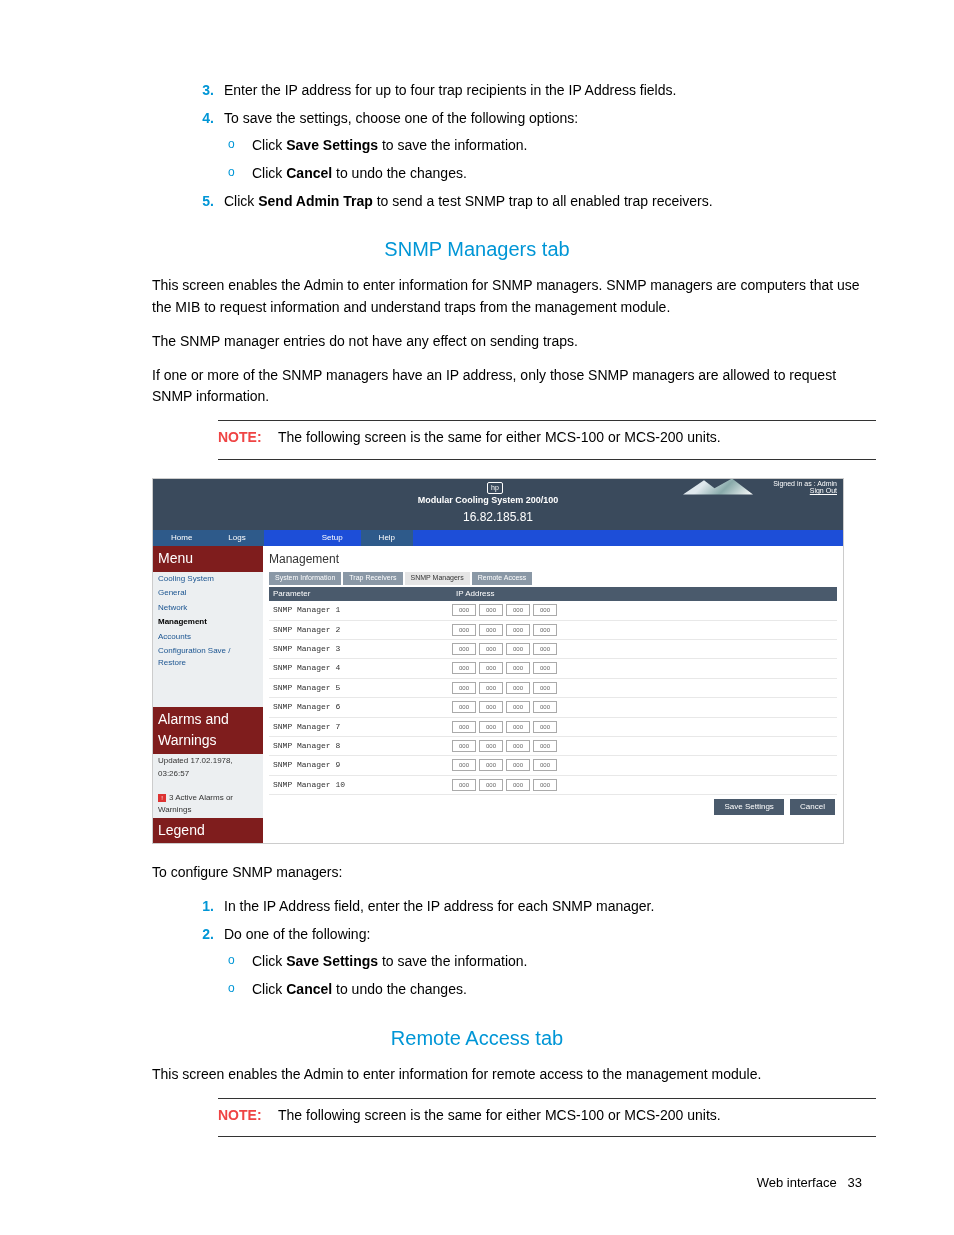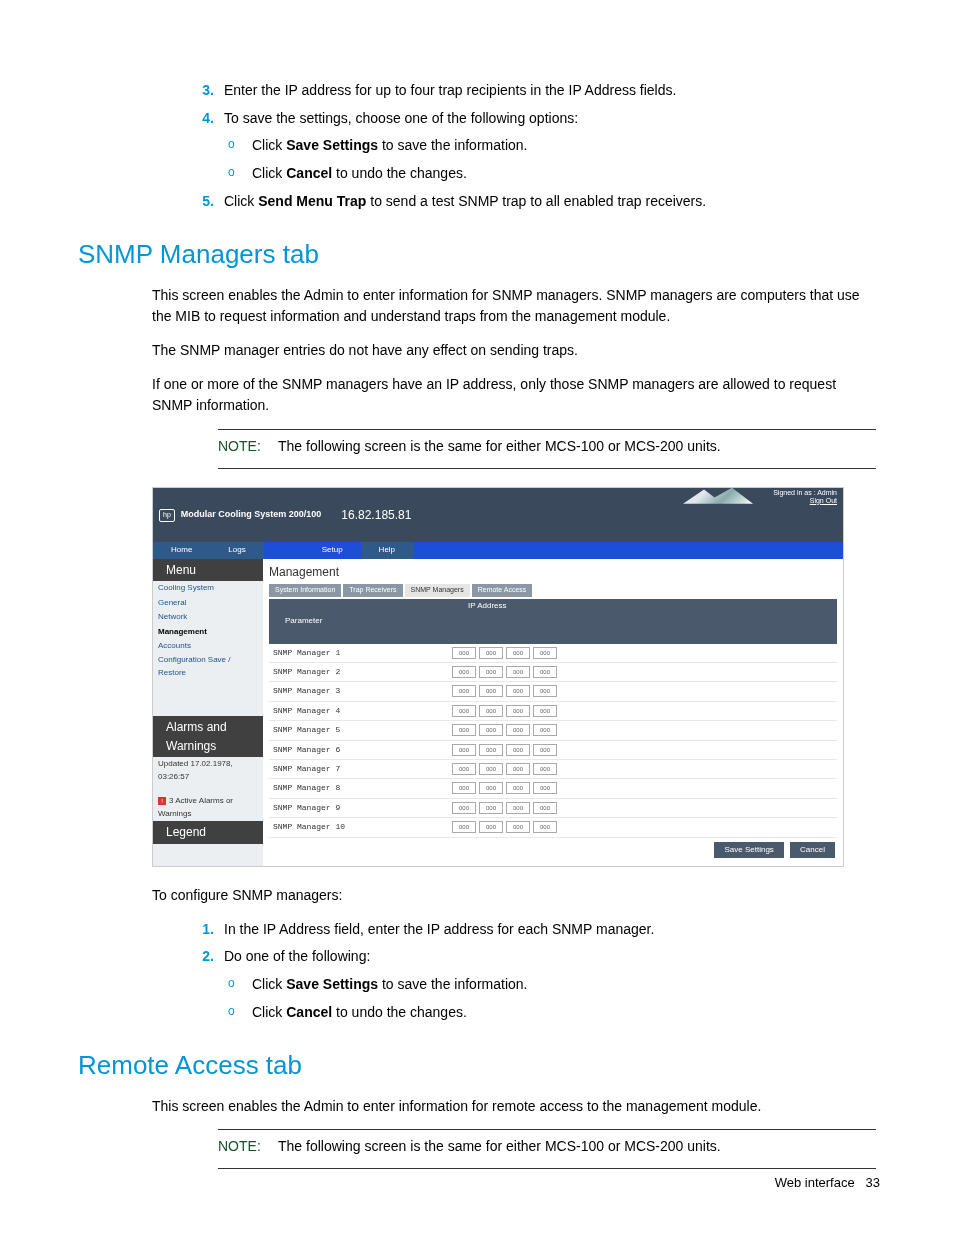--- a/index.html
+++ b/index.html
@@ -73,7 +73,7 @@
       </div>
     <div class="li">
         <span class="num">5.</span>
-        <span class="txt"><span>Click </span><b>Send Menu Trap</b><span> to send a test SNMP trap to all enabled trap receivers.</span></span>
+        <span class="txt"><span>Click </span><b>Send Admin Trap</b><span> to send a test SNMP trap to all enabled trap receivers.</span></span>
       </div>
   </div>
 

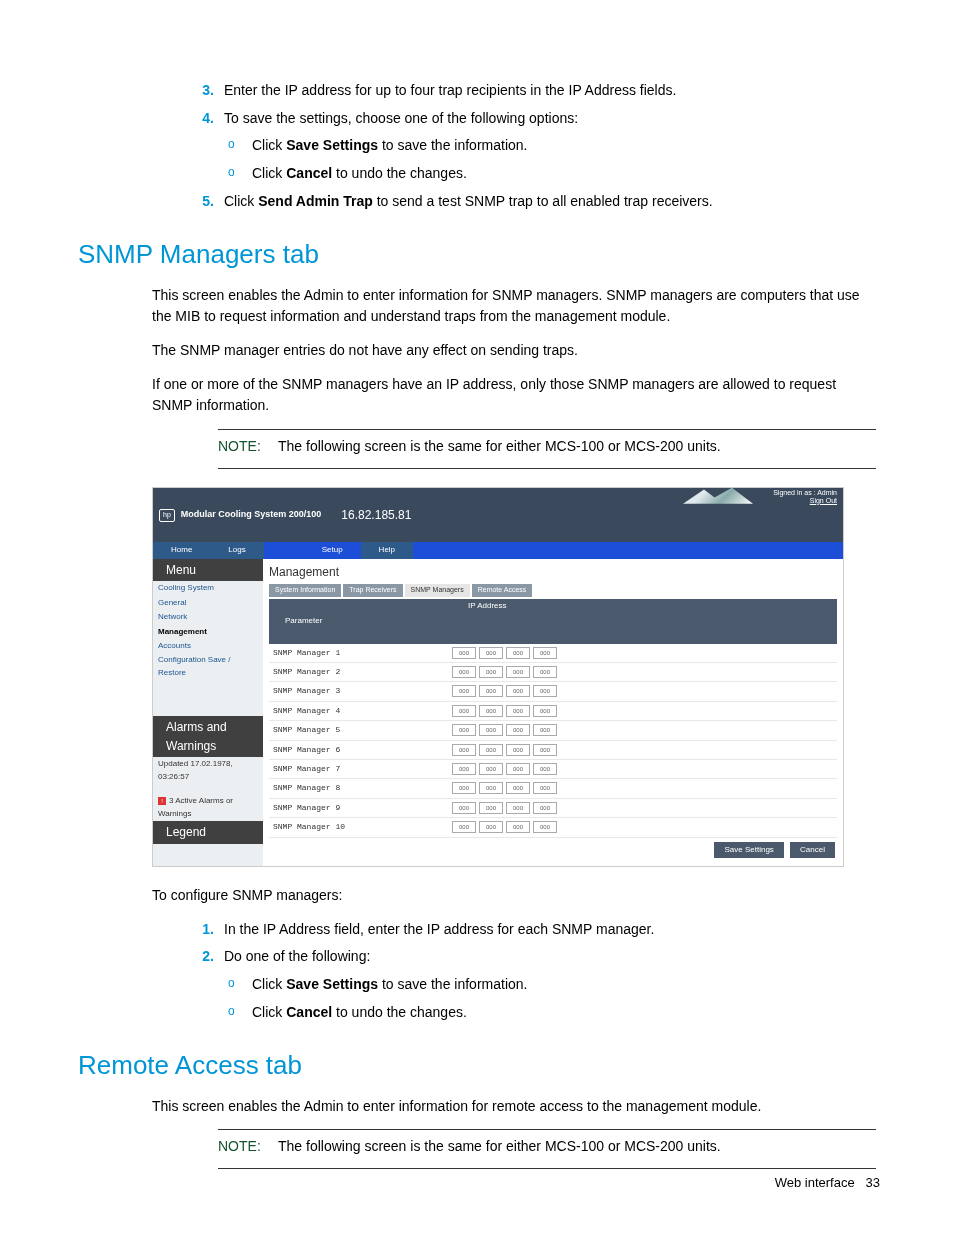--- a/index.html
+++ b/index.html
@@ -10,7 +10,7 @@
   .li .txt{flex:1;}
   .sub{padding-left:40px;}
   .sub .bul{width:18px;flex-shrink:0;color:#0096d6;font-size:12px;margin-right:6px;}
-  h2{color:#0096d6;font-weight:normal;font-size:26px;margin:22px 0 10px 0;}
+  h2{color:#0096d6;font-weight:normal;font-size:20px;margin:22px 0 10px 0;text-align:center;}
   .body-p{margin:0 0 12px 74px;}
   .note-rule{border:none;border-top:1px solid #333;margin:10px 0 6px 140px;}
   .note-row{display:flex;margin-left:140px;margin-bottom:4px;}

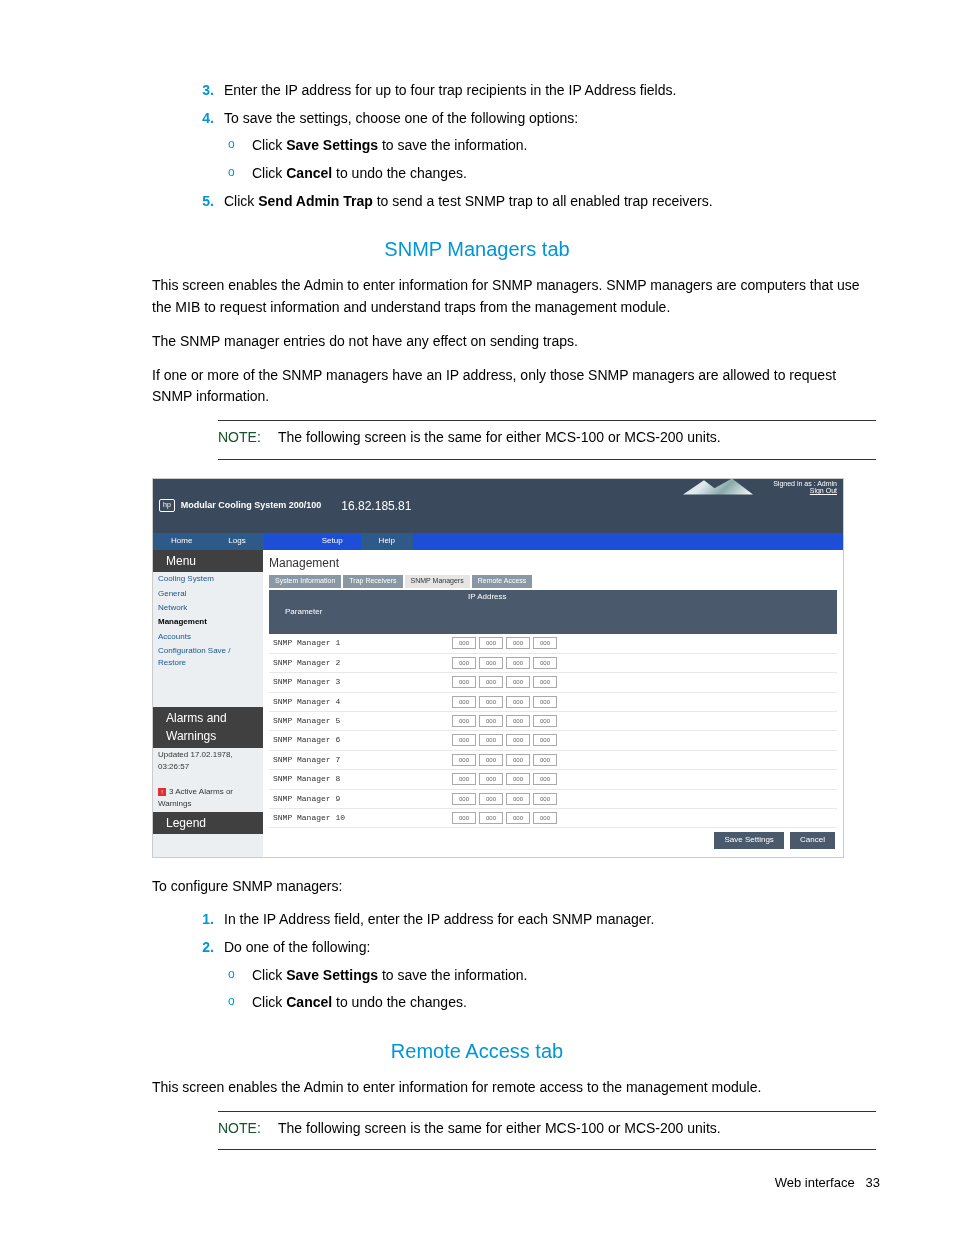--- a/index.html
+++ b/index.html
@@ -14,7 +14,7 @@
   .body-p{margin:0 0 12px 74px;}
   .note-rule{border:none;border-top:1px solid #333;margin:10px 0 6px 140px;}
   .note-row{display:flex;margin-left:140px;margin-bottom:4px;}
-  .note-lbl{color:#14532d;font-weight:normal;width:60px;flex-shrink:0;}
+  .note-lbl{color:#ef4444;font-weight:bold;width:60px;flex-shrink:0;}
   .footer{position:absolute;bottom:42px;right:74px;font-size:13px;}
   
   .shot{border:1px solid #ccc;margin:18px 0 18px 74px;font-size:8px;font-family:Arial,sans-serif;width:690px;}

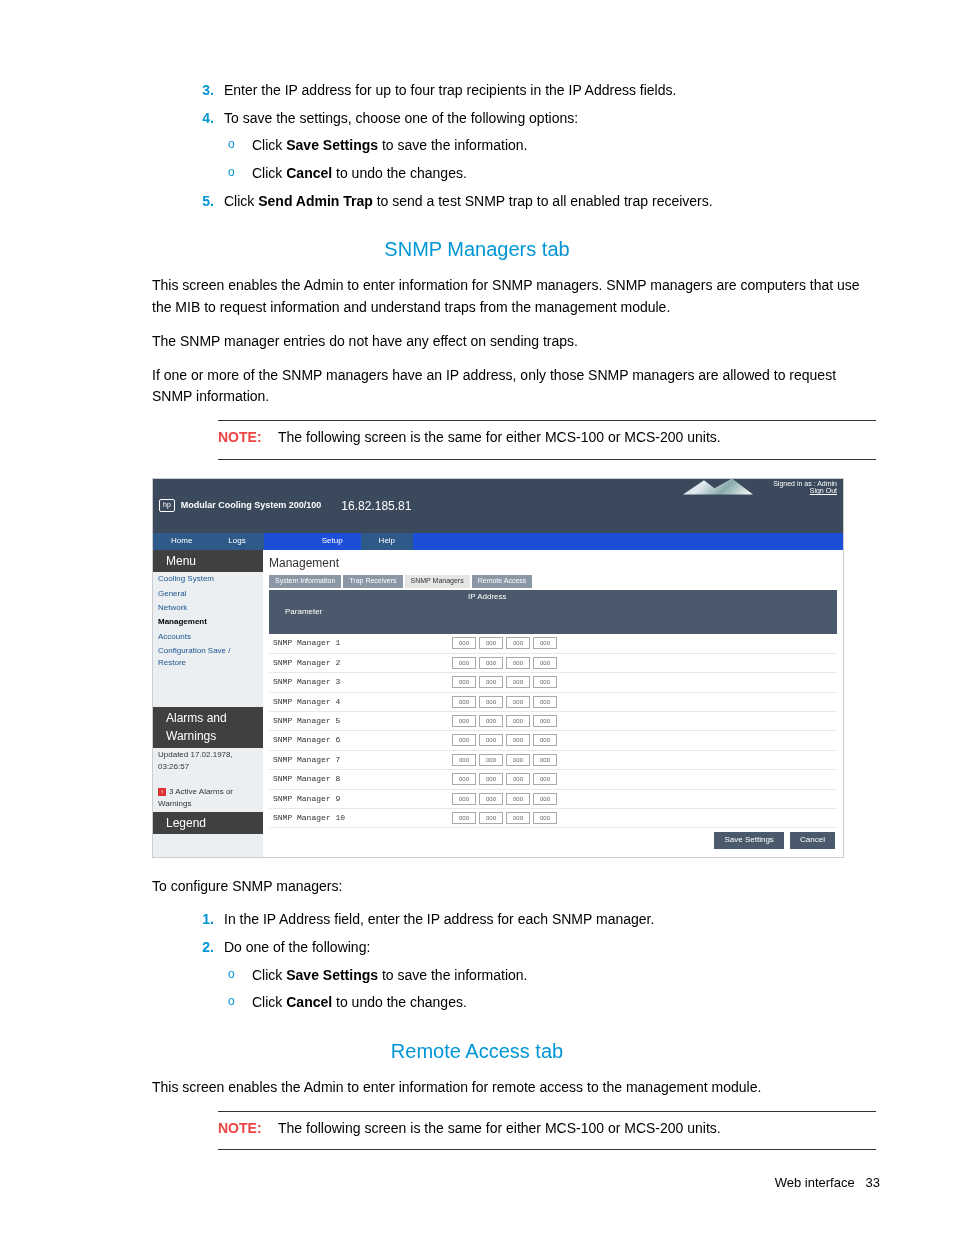--- a/index.html
+++ b/index.html
@@ -18,7 +18,7 @@
   .footer{position:absolute;bottom:42px;right:74px;font-size:13px;}
   
   .shot{border:1px solid #ccc;margin:18px 0 18px 74px;font-size:8px;font-family:Arial,sans-serif;width:690px;}
-  .shot-top{background:#3a4a5c;color:#fff;display:flex;align-items:center;padding:18px 6px;position:relative;}
+  .shot-top{background:#3a4a5c;color:#fff;display:flex;align-items:center;padding:3px 6px;position:relative;flex-direction:column;}
   .hp-logo{display:inline-block;border:1px solid #fff;border-radius:2px;padding:0 3px;font-size:7px;margin-right:6px;}
   .topbar-title{font-weight:bold;font-size:9px;margin-right:20px;}
   .topbar-ip{font-size:12px;}

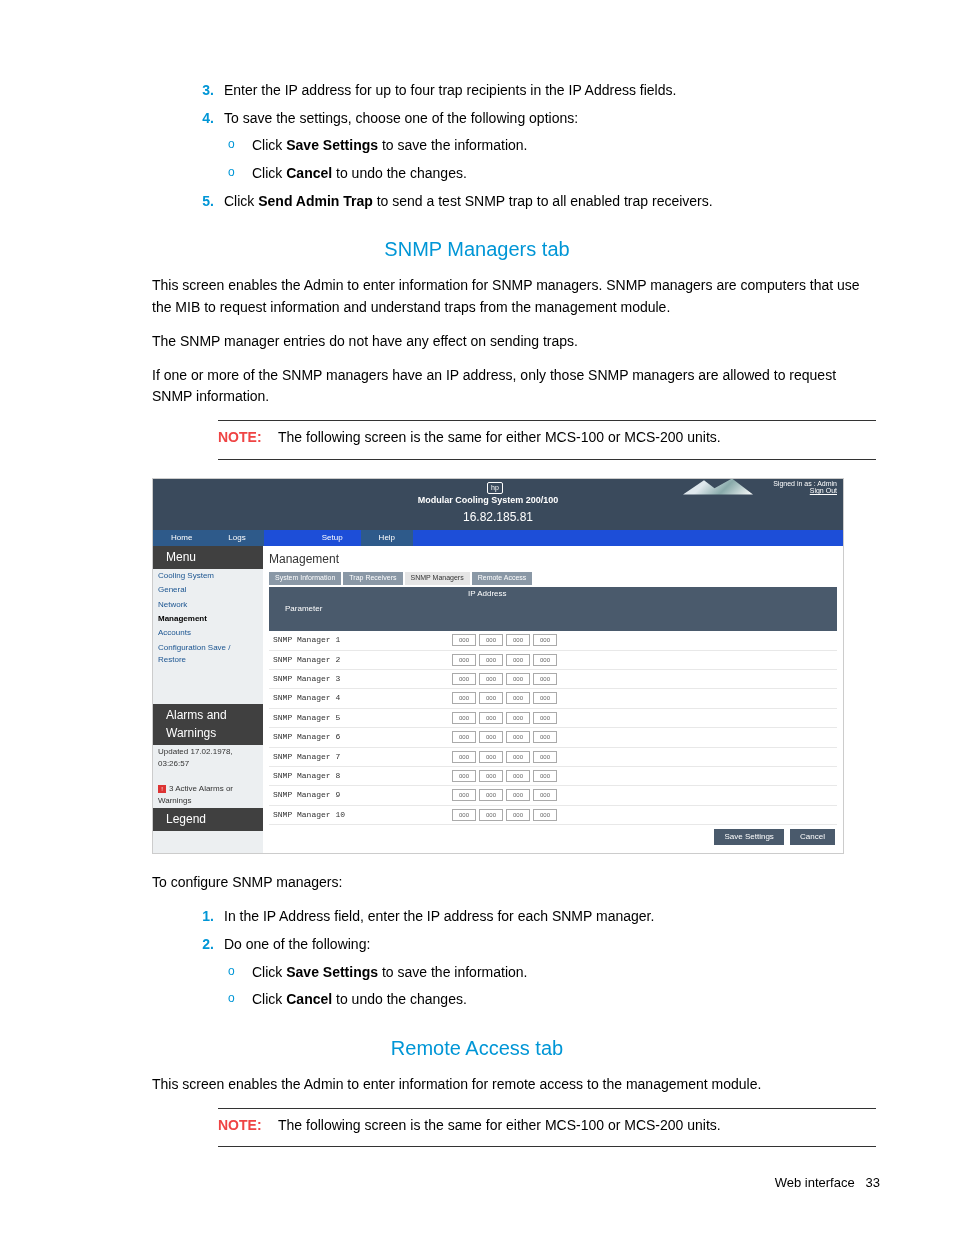--- a/index.html
+++ b/index.html
@@ -30,7 +30,7 @@
   .gap{width:40px;}
   .shot-body{display:flex;background:#fff;}
   .side{width:110px;background:#eceff1;}
-  .side-hdr{background:#404040;color:#fff;padding:2px 13px;font-size:12px;}
+  .side-hdr{background:#7f1d1d;color:#fff;padding:2px 5px;font-size:14px;}
   .side-a{color:#1a5490;padding:1px 5px;cursor:pointer;}
   .side-a.bold{font-weight:bold;color:#000;}
   .side-txt{padding:1px 5px;color:#333;}

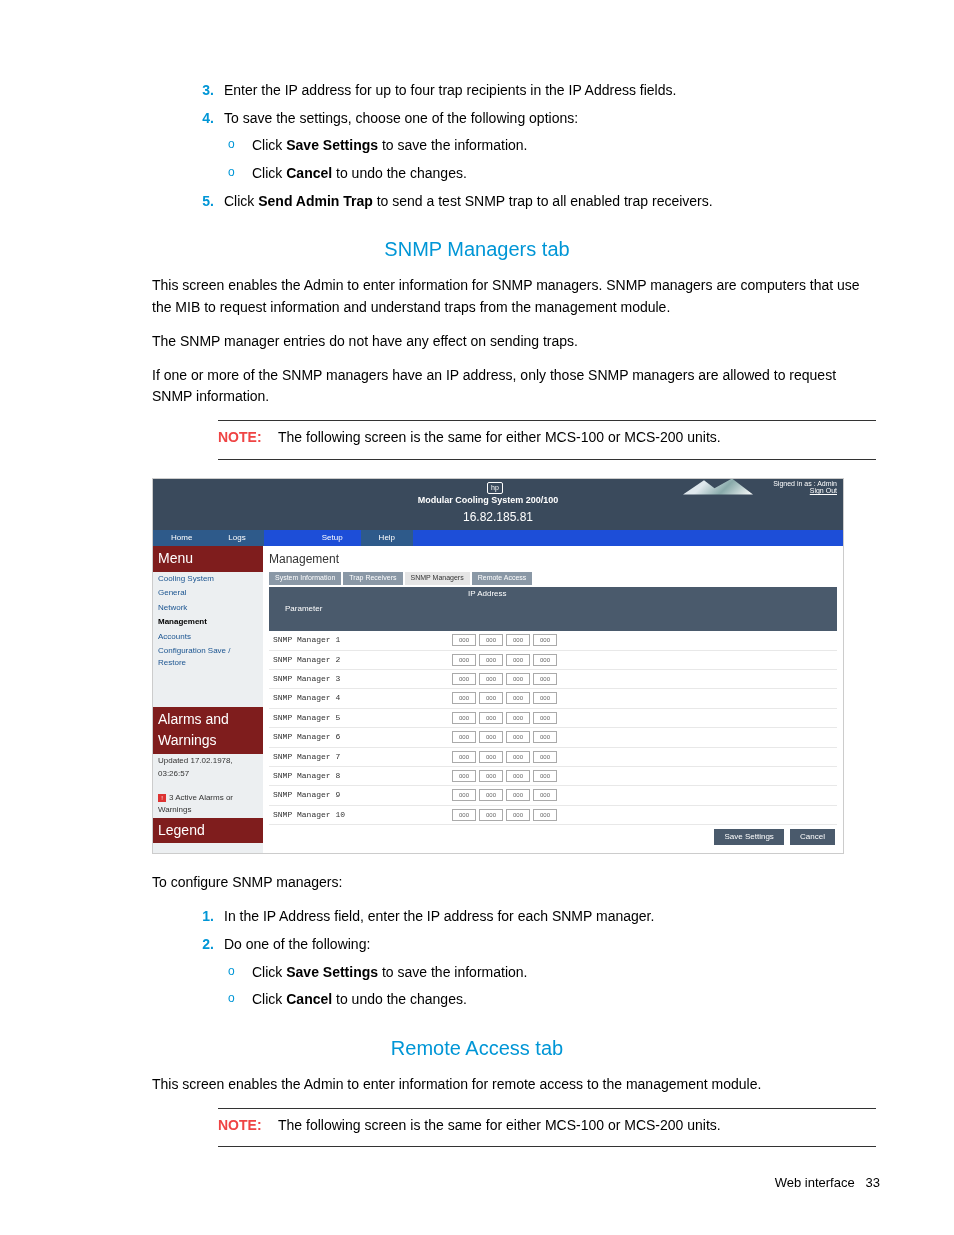--- a/index.html
+++ b/index.html
@@ -41,7 +41,7 @@
   .st{background:#8a98a6;color:#fff;padding:1px 6px;font-size:7px;cursor:pointer;}
   .st.act{background:#e5e5e5;color:#333;}
   .grid-hdr{display:flex;background:#4a5a6c;color:#fff;}
-  .gh1{width:175px;padding:16px 4px;margin-left:12px;}
+  .gh1{width:175px;padding:1px 4px;}
   .gh2{flex:1;padding:1px 4px;}
   .grow{display:flex;border-bottom:1px solid #e8e8e8;align-items:center;padding:1px 0;}
   .gc1{width:175px;padding:2px 4px;color:#333;font-family:Liberation Mono, monospace;}

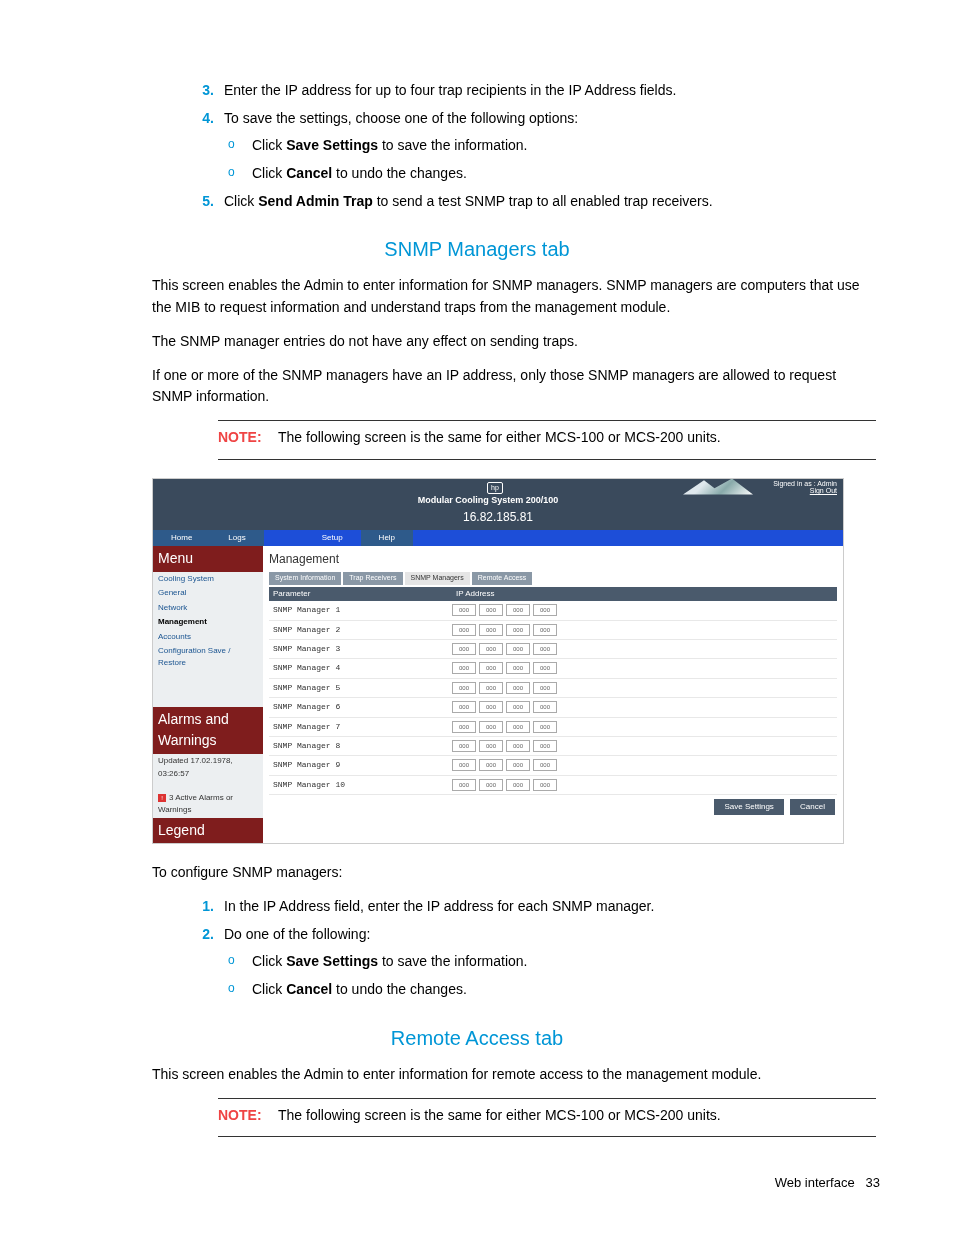--- a/index.html
+++ b/index.html
@@ -15,7 +15,7 @@
   .note-rule{border:none;border-top:1px solid #333;margin:10px 0 6px 140px;}
   .note-row{display:flex;margin-left:140px;margin-bottom:4px;}
   .note-lbl{color:#ef4444;font-weight:bold;width:60px;flex-shrink:0;}
-  .footer{position:absolute;bottom:42px;right:74px;font-size:13px;}
+  .footer{position:absolute;bottom:42px;right:92px;font-size:13px;}
   
   .shot{border:1px solid #ccc;margin:18px 0 18px 74px;font-size:8px;font-family:Arial,sans-serif;width:690px;}
   .shot-top{background:#3a4a5c;color:#fff;display:flex;align-items:center;padding:3px 6px;position:relative;flex-direction:column;}

